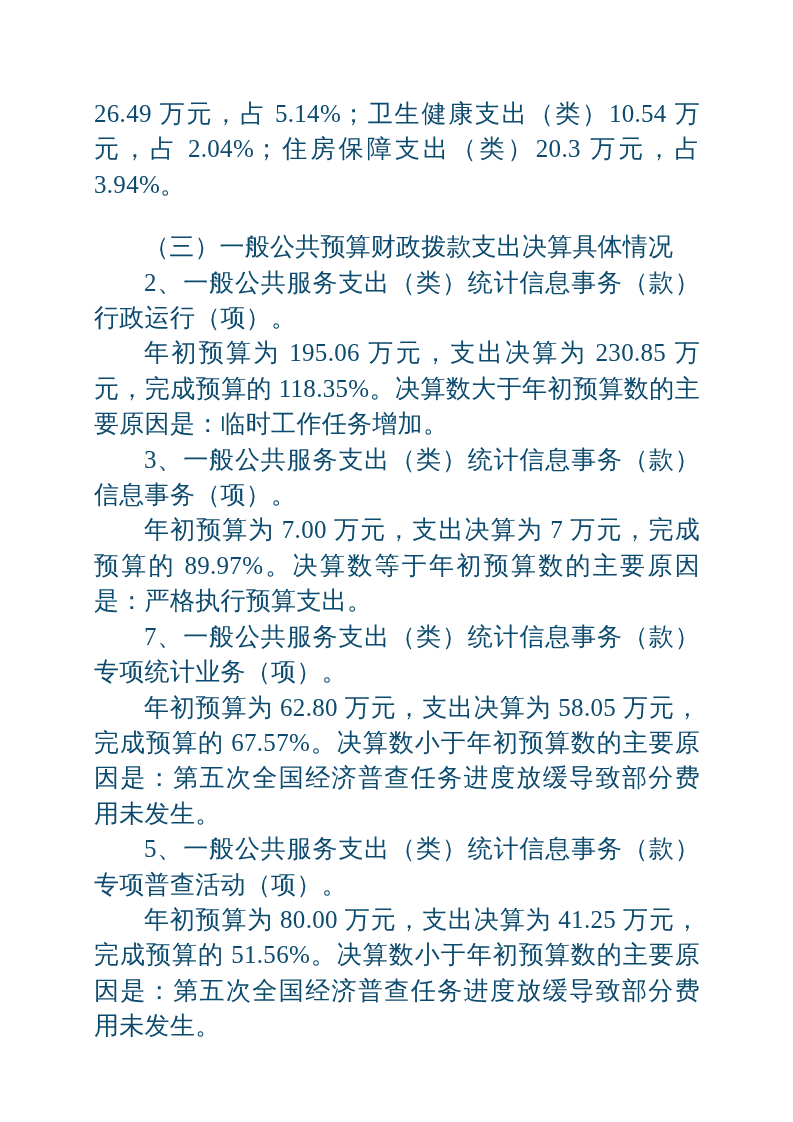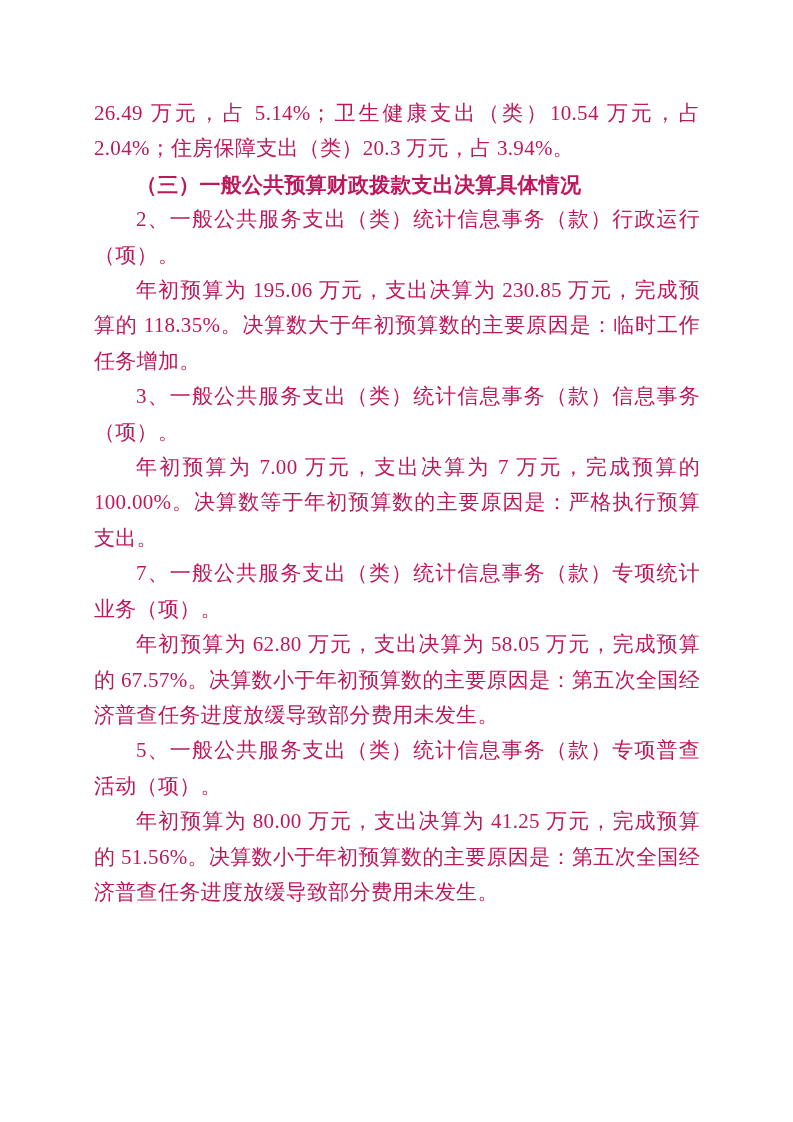--- a/index.html
+++ b/index.html
@@ -19,9 +19,9 @@
   }
   .doc-body {
     width: 606px;
-    color: #be185d;
+    color: #0c4a6e;
     font-family: "Liberation Serif", "DejaVu Serif", serif;
-    font-size: 21px;
+    font-size: 25px;
     line-height: 35.4px;
     text-align: justify;
     text-justify: inter-character;

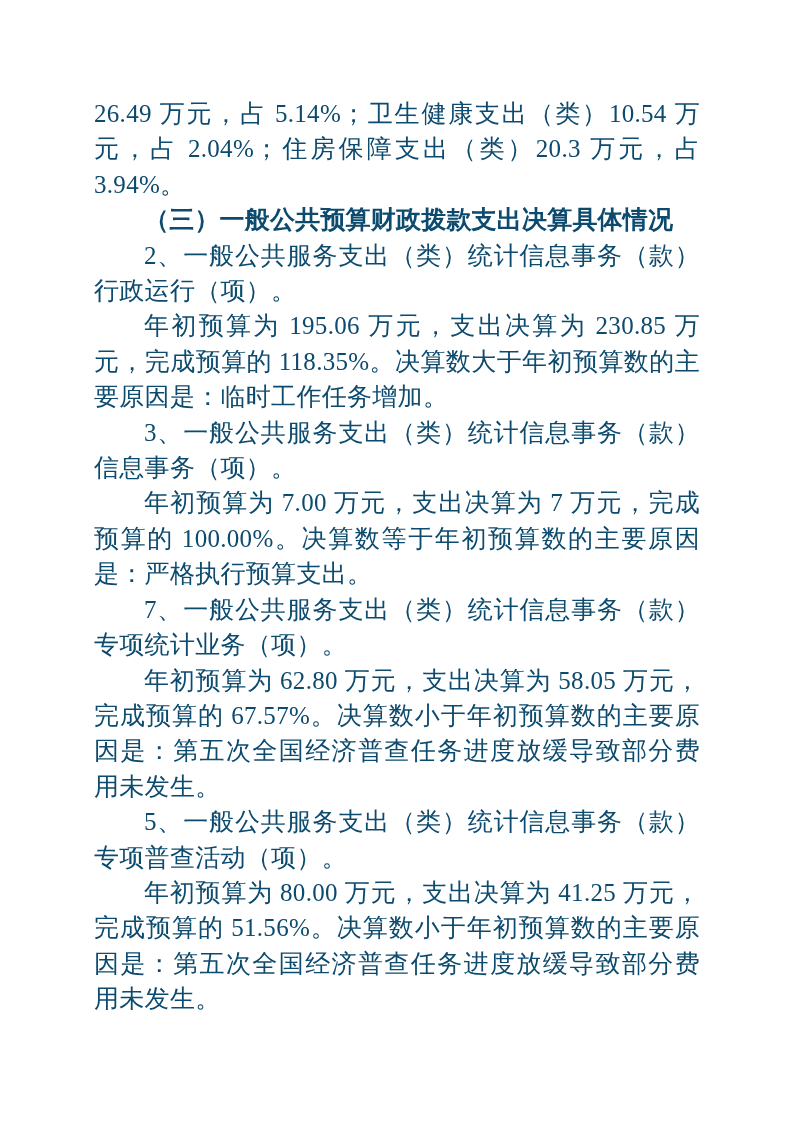--- a/index.html
+++ b/index.html
@@ -37,8 +37,9 @@
   }
   .doc-body p.heading {
     font-family: "Liberation Sans", "DejaVu Sans", sans-serif;
-    font-weight: bold;
+    font-weight: normal;
     letter-spacing: 0.2px;
+    margin-top: 27px;
   }
 </style>
 </head>

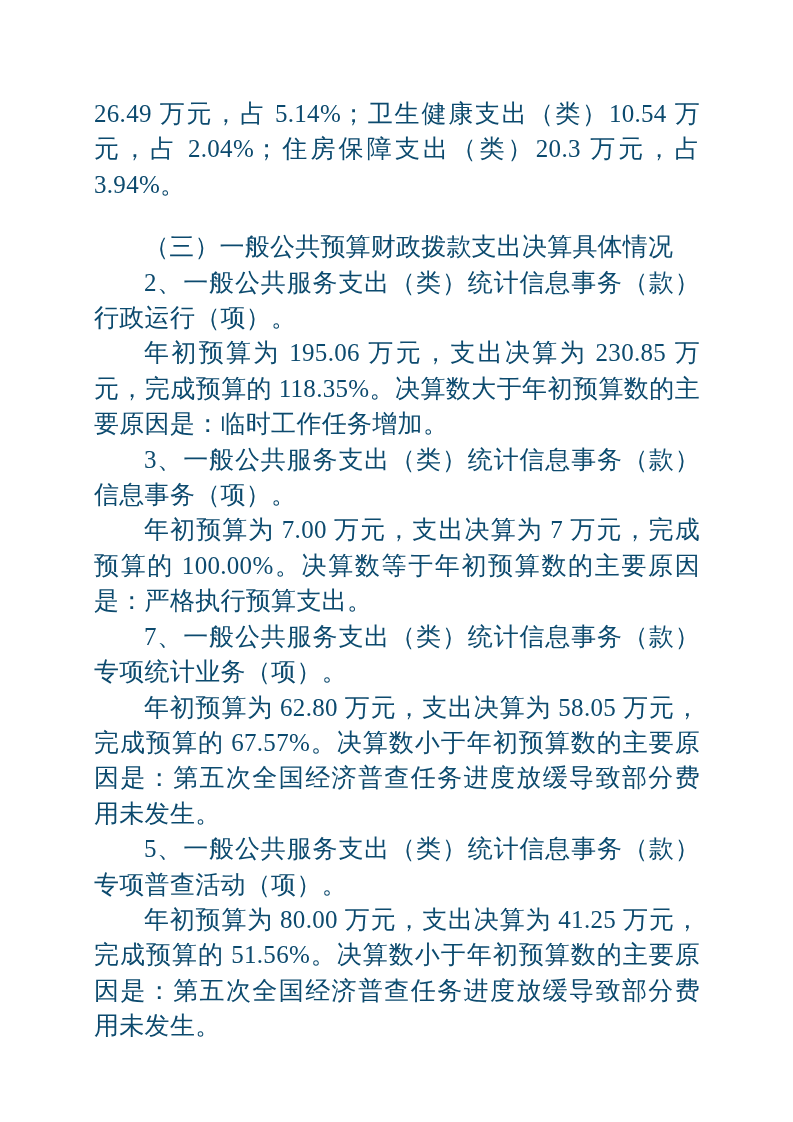--- a/index.html
+++ b/index.html
@@ -52,7 +52,7 @@
     <p>2、一般公共服务支出（类）统计信息事务（款）行政运行（项）。</p>
     <p>年初预算为 195.06 万元，支出决算为 230.85 万元，完成预算的 118.35%。决算数大于年初预算数的主要原因是：临时工作任务增加。</p>
     <p>3、一般公共服务支出（类）统计信息事务（款）信息事务（项）。</p>
-    <p>年初预算为 7.00 万元，支出决算为 7 万元，完成预算的 100.00%。决算数等于年初预算数的主要原因是：严格执行预算支出。</p>
+    <p>年初预算为 7.00 万元，支出决算为 7 万元，完成预算的 89.97%。决算数等于年初预算数的主要原因是：严格执行预算支出。</p>
     <p>7、一般公共服务支出（类）统计信息事务（款）专项统计业务（项）。</p>
     <p>年初预算为 62.80 万元，支出决算为 58.05 万元，完成预算的 67.57%。决算数小于年初预算数的主要原因是：第五次全国经济普查任务进度放缓导致部分费用未发生。</p>
     <p>5、一般公共服务支出（类）统计信息事务（款）专项普查活动（项）。</p>

